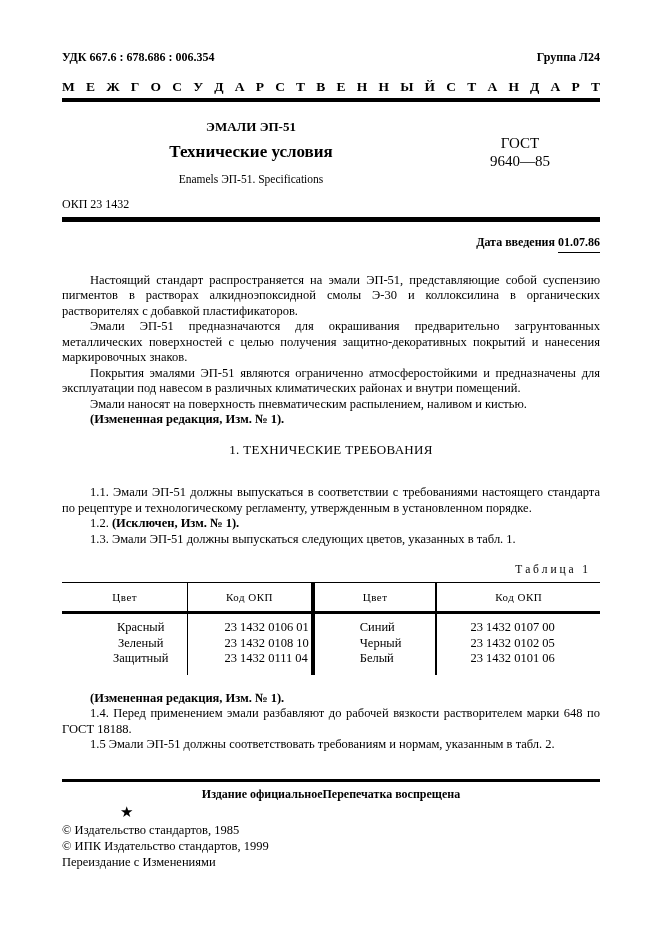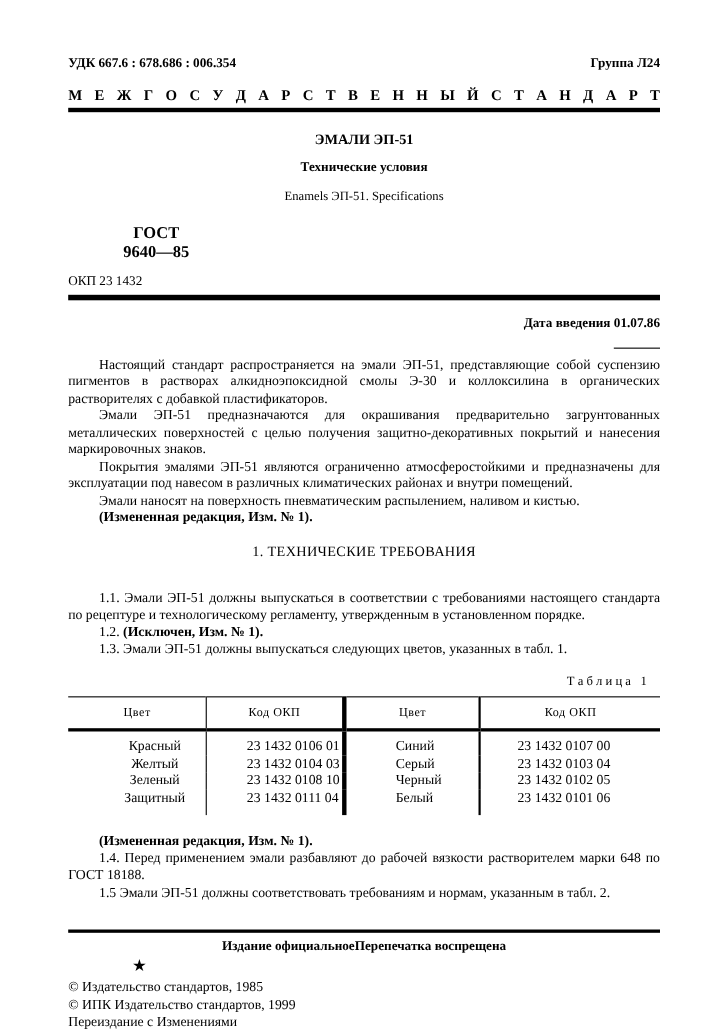--- a/index.html
+++ b/index.html
@@ -8,7 +8,7 @@
   .hdr-row{display:flex;justify-content:space-between;font-weight:bold;font-size:12px;}
   .msk{margin-top:13px;font-weight:bold;font-size:13.5px;text-align:justify;text-align-last:justify;}
   .rule4{height:4px;background:#000;margin-top:4px;}
-  .title-block{display:flex;margin-top:17px;flex-direction:column;}
+  .title-block{display:flex;margin-top:17px;}
   .title-left{flex:1;text-align:center;}
   .t1{font-weight:bold;font-size:13px;}
   .t2{font-weight:bold;font-size:12px;margin-top:9px;}

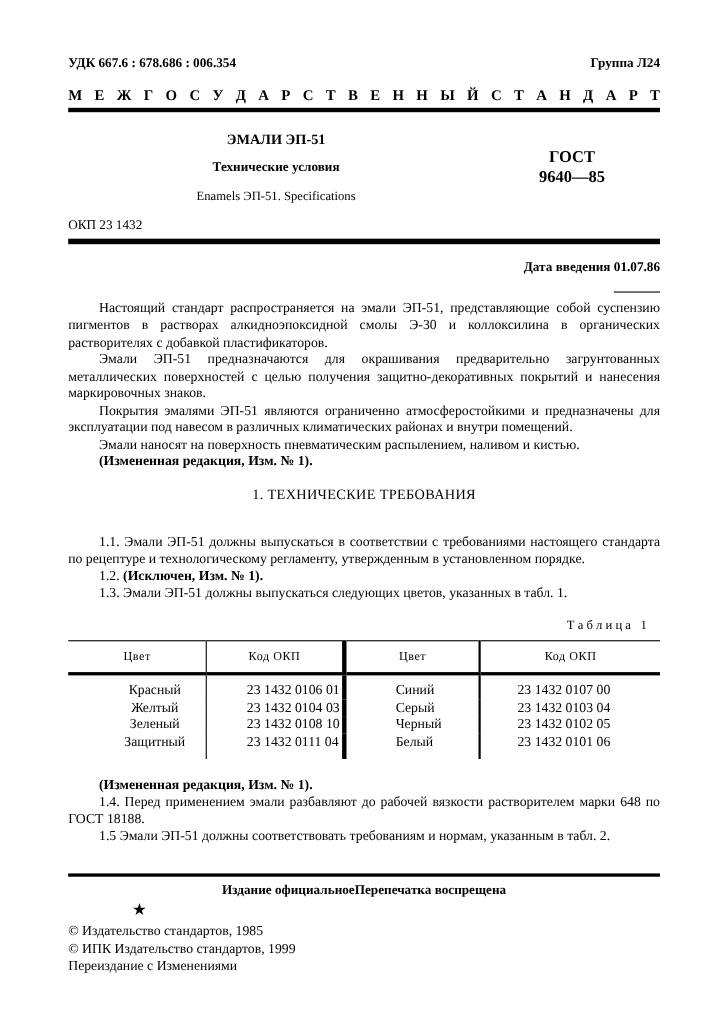--- a/index.html
+++ b/index.html
@@ -11,7 +11,7 @@
   .title-block{display:flex;margin-top:17px;}
   .title-left{flex:1;text-align:center;}
   .t1{font-weight:bold;font-size:13px;}
-  .t2{font-weight:bold;font-size:12px;margin-top:9px;}
+  .t2{font-weight:bold;font-size:17px;margin-top:9px;}
   .t3{font-size:11.5px;margin-top:13px;}
   .gost-box{width:160px;text-align:center;font-weight:bold;font-size:15px;line-height:18px;padding-top:15px;}
   .okp{margin-top:9px;font-size:12px;}

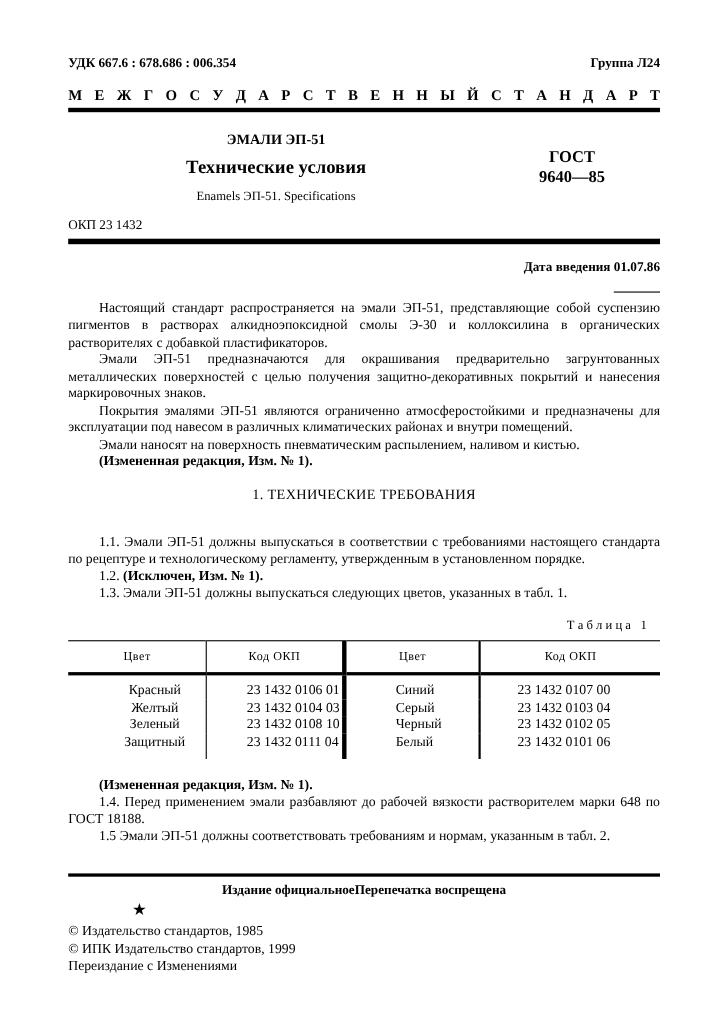--- a/index.html
+++ b/index.html
@@ -13,7 +13,7 @@
   .t1{font-weight:bold;font-size:13px;}
   .t2{font-weight:bold;font-size:17px;margin-top:9px;}
   .t3{font-size:11.5px;margin-top:13px;}
-  .gost-box{width:160px;text-align:center;font-weight:bold;font-size:15px;line-height:18px;padding-top:15px;}
+  .gost-box{width:160px;text-align:center;font-weight:normal;font-size:15px;line-height:18px;padding-top:15px;}
   .okp{margin-top:9px;font-size:12px;}
   .rule5{height:5px;background:#000;margin-top:5px;}
   .date-line{text-align:right;font-weight:bold;font-size:12px;margin-top:13px;}

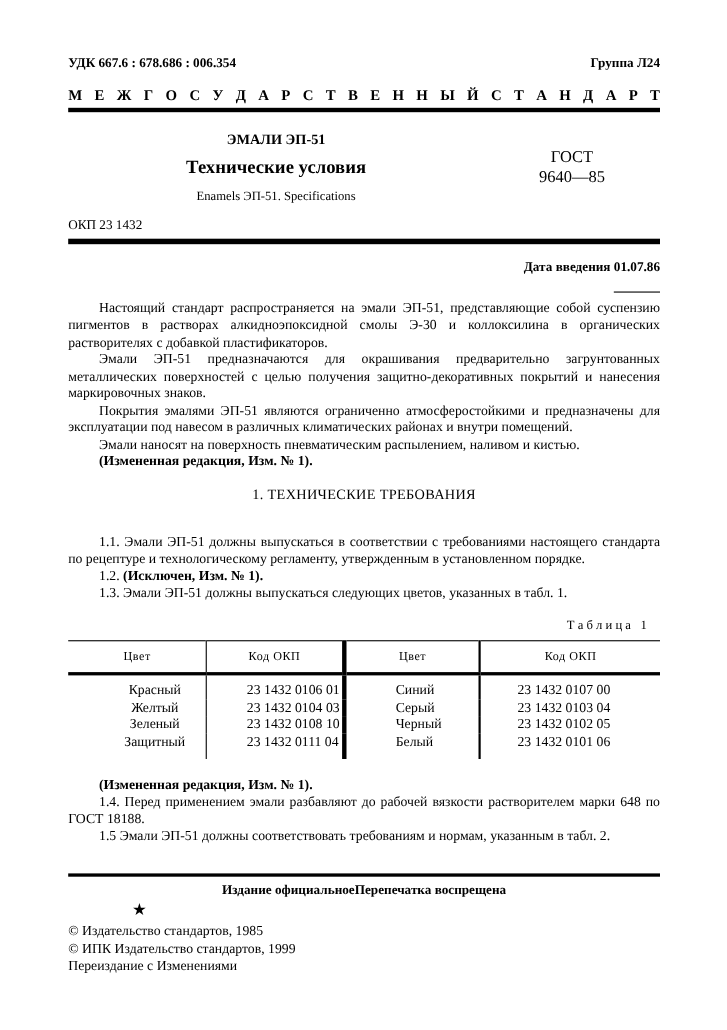--- a/index.html
+++ b/index.html
@@ -17,7 +17,7 @@
   .okp{margin-top:9px;font-size:12px;}
   .rule5{height:5px;background:#000;margin-top:5px;}
   .date-line{text-align:right;font-weight:bold;font-size:12px;margin-top:13px;}
-  .date-val{border-bottom:1px solid #000;padding-bottom:16px;}
+  .date-val{border-bottom:1px solid #000;padding-bottom:3px;}
   .intro{margin-top:22px;}
   p.para{margin:0;text-indent:28px;text-align:justify;}
   .bold{font-weight:bold;}

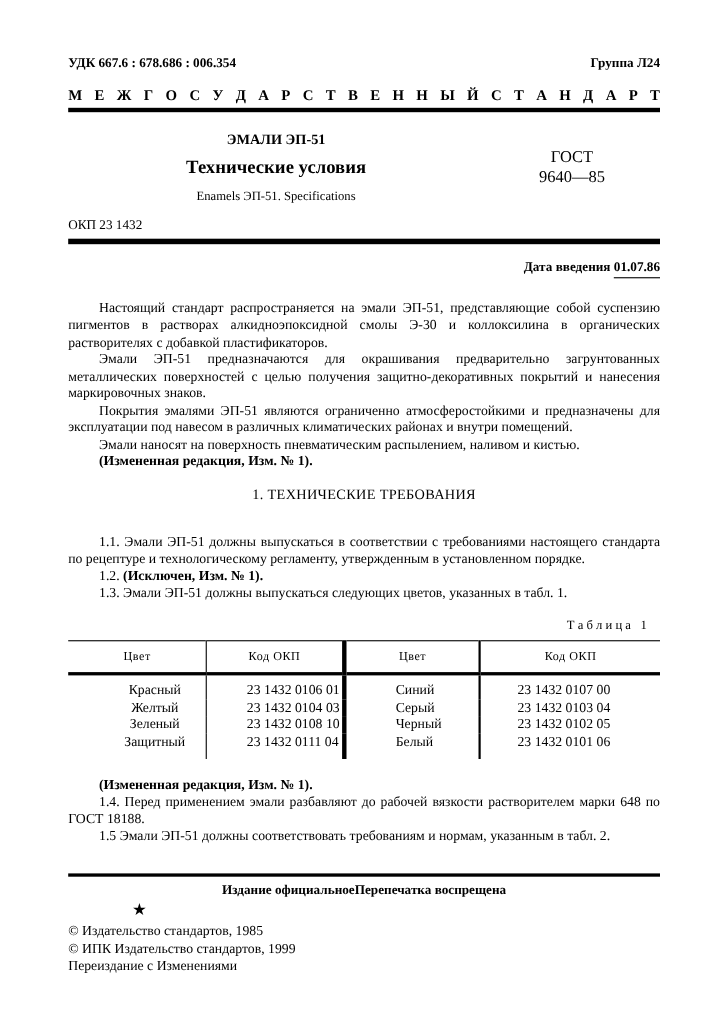--- a/index.html
+++ b/index.html
@@ -119,12 +119,6 @@
         <td class="pl4">23 1432 0107 00</td>
       </tr>
       <tr>
-        <td class="vr1 pl1">Желтый</td>
-        <td class="vr2 pl2">23 1432 0104 03</td>
-        <td class="vr3 pl3">Серый</td>
-        <td class="pl4">23 1432 0103 04</td>
-      </tr>
-      <tr>
         <td class="vr1 pl1">Зеленый</td>
         <td class="vr2 pl2">23 1432 0108 10</td>
         <td class="vr3 pl3">Черный</td>

